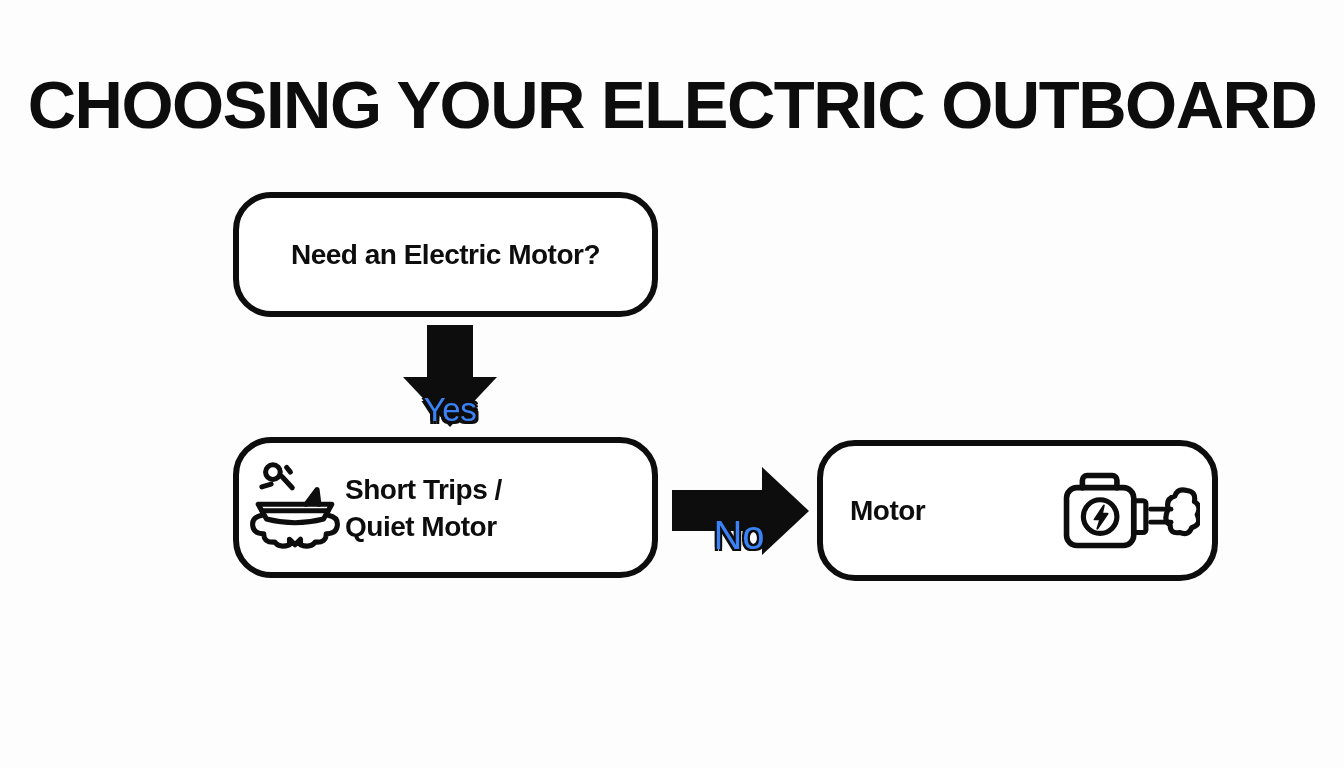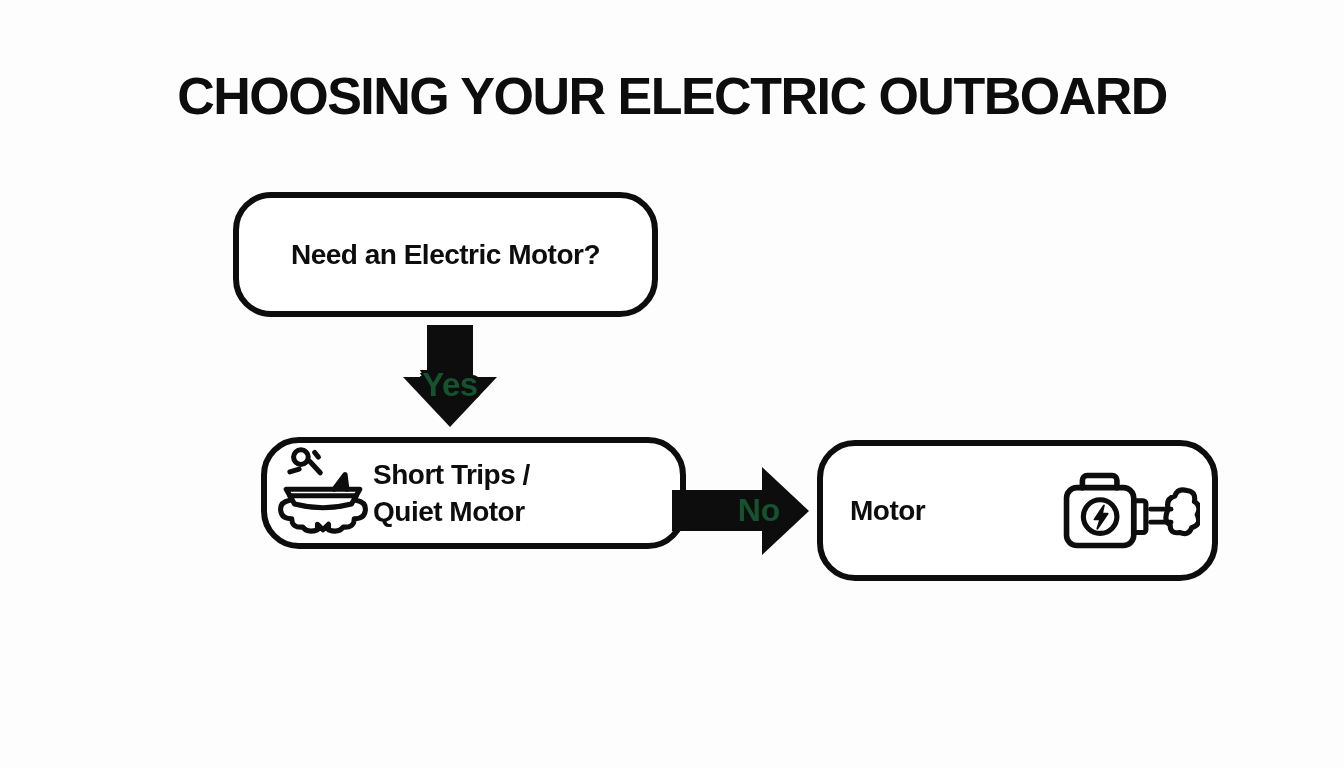--- a/index.html
+++ b/index.html
@@ -23,7 +23,7 @@
     left: 0; right: 0;
     top: 66px;
     text-align: center;
-    font-size: 52px;
+    font-size: 67px;
     font-weight: bold;
     letter-spacing: -1.5px;
     color: var(--ink);

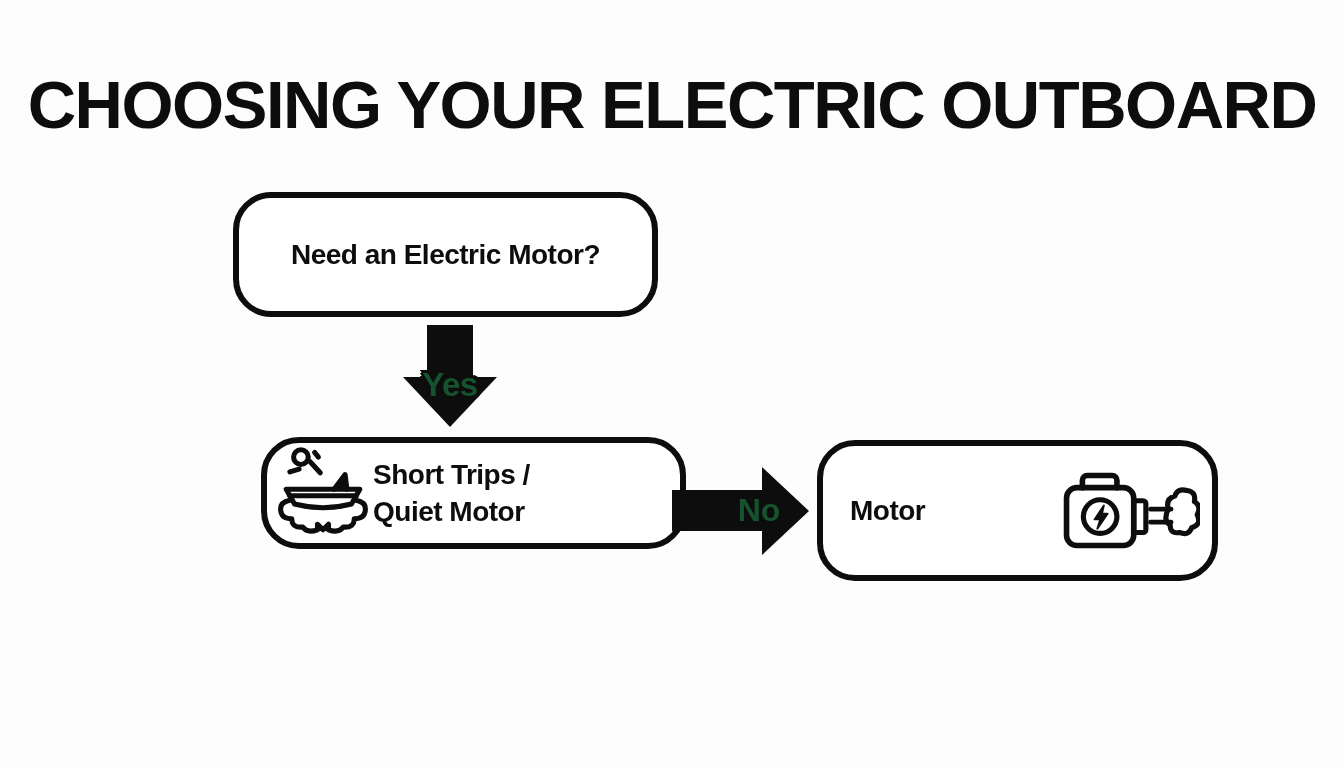--- a/index.html
+++ b/index.html
@@ -100,10 +100,11 @@
   }
   .arrow-label {
     position: absolute;
-    font-weight: bold;
-    color: #14532d;
+    font-weight: normal;
+    color: #3b82f6;
     white-space: nowrap;
     z-index: 2;
+    margin-top: 25px;
   }
   .arrow-down .arrow-label {
     left: 50%; top: 60px;

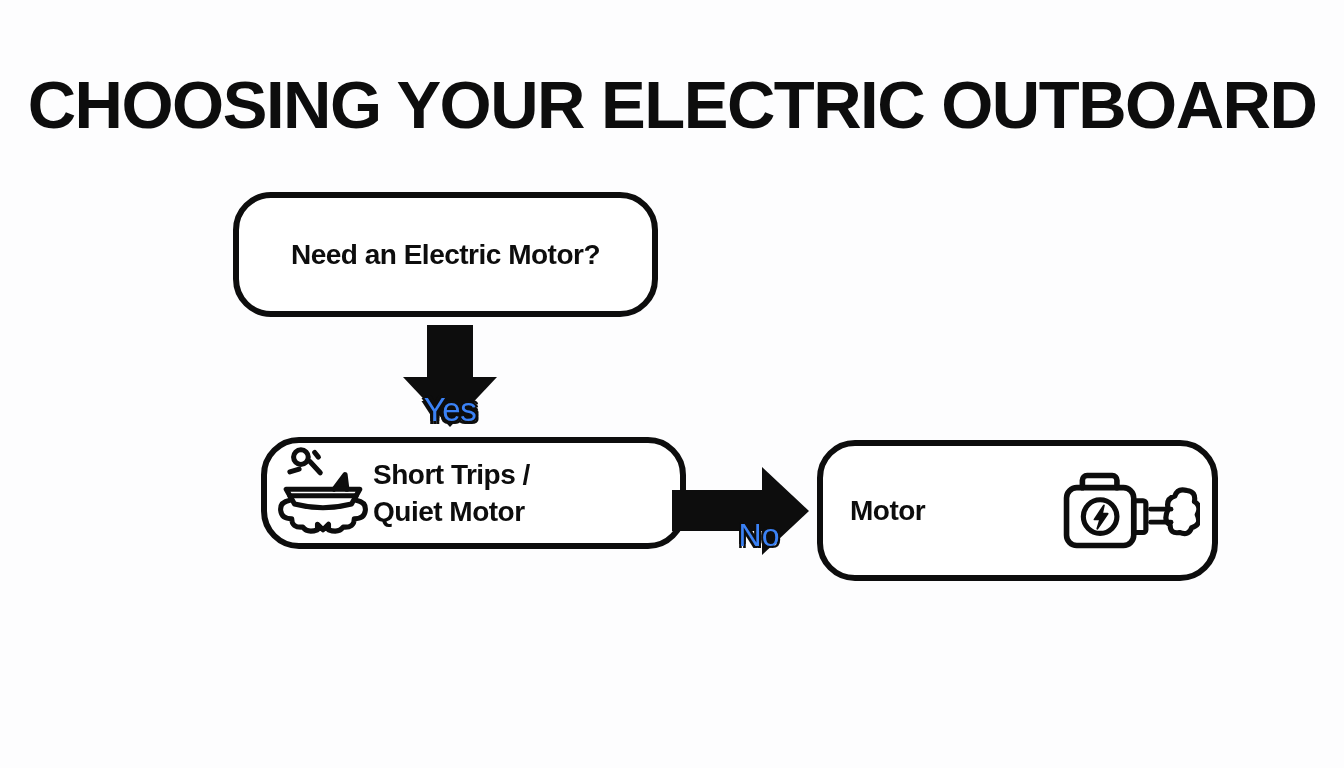--- a/index.html
+++ b/index.html
@@ -44,9 +44,8 @@
   }
   .box-electric {
     left: 233px; top: 437px;
-    width: 425px; height: 112px;
+    width: 425px; height: 141px;
     padding: 0 10px 0 10px;
-    margin-left: 28px;
   }
   .box-gas {
     left: 817px; top: 440px;

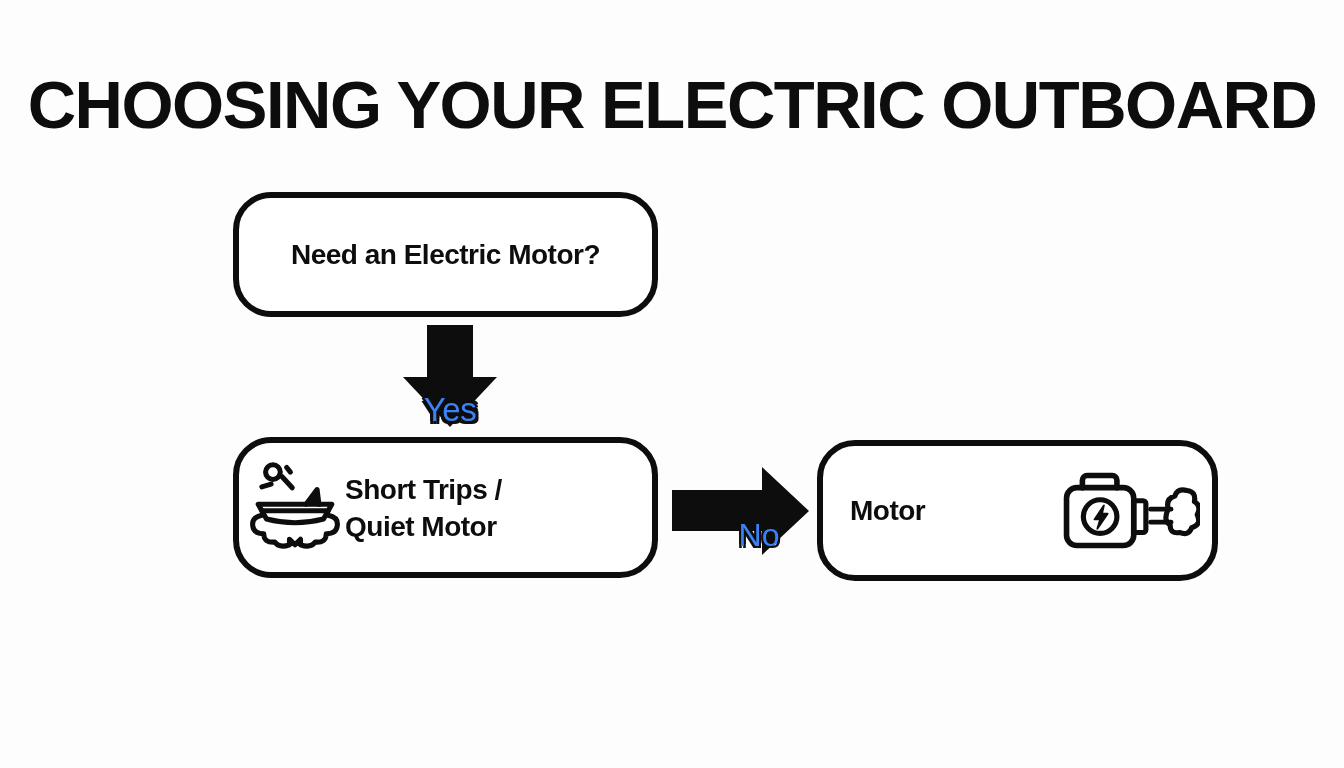--- a/index.html
+++ b/index.html
@@ -117,9 +117,9 @@
        0   -3px 0 var(--ink),  0    3px 0 var(--ink);
   }
   .arrow-right .arrow-label {
-    left: 87px; top: 43px;
+    left: 67px; top: 43px;
     transform: translate(-50%, -50%);
-    font-size: 32px;
+    font-size: 40px;
     text-shadow:
       -2px -2px 0 var(--ink),  2px -2px 0 var(--ink),
       -2px  2px 0 var(--ink),  2px  2px 0 var(--ink);

